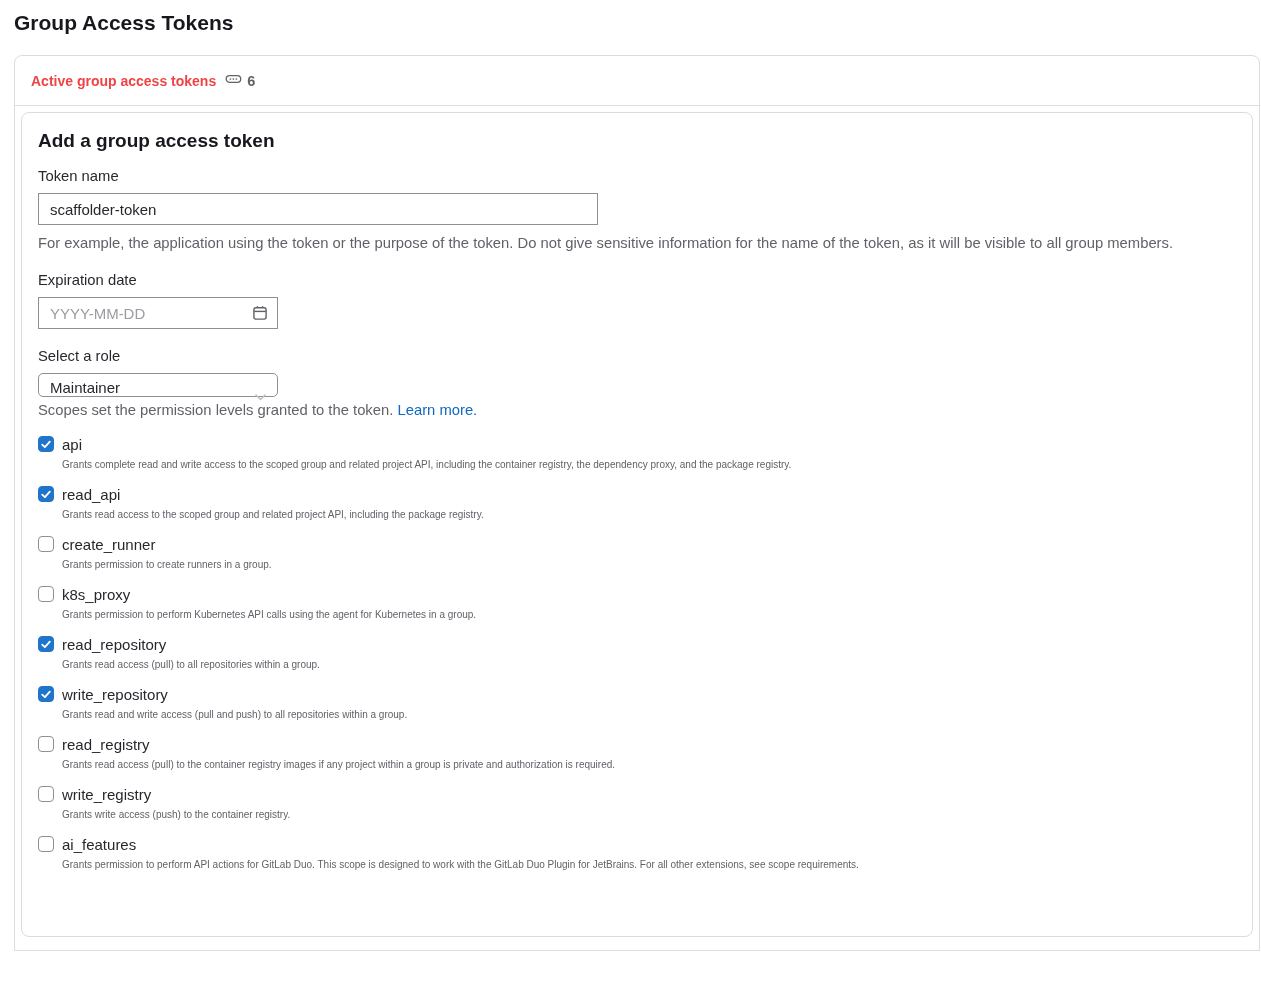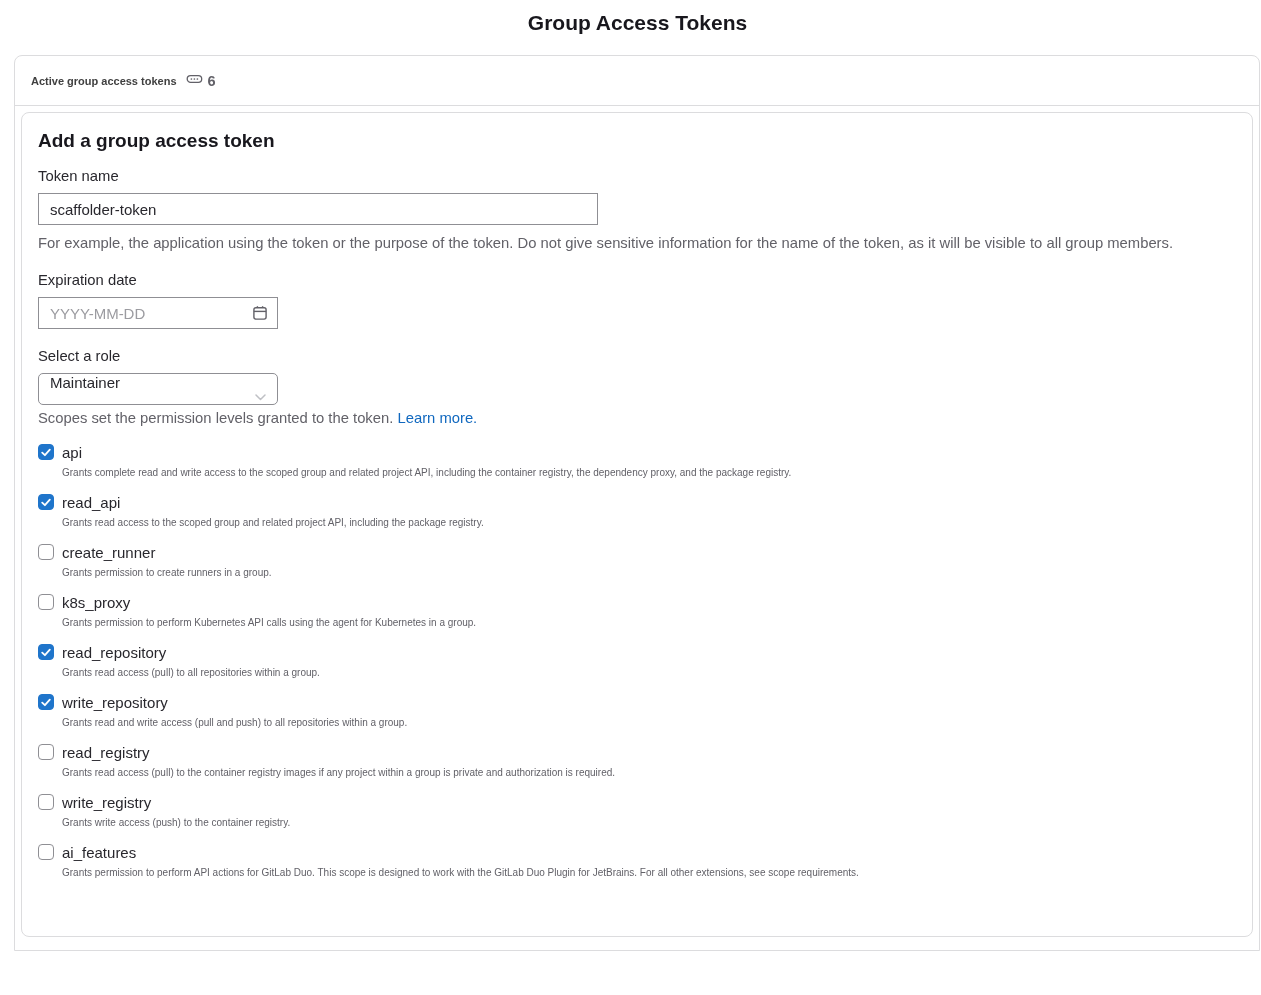--- a/index.html
+++ b/index.html
@@ -13,7 +13,7 @@
   }
   .page { padding: 9px 0 0 14px; }
 
-  h1.page-title { margin: 0; font-size: 21px; font-weight: 700; color: #18171d; line-height: 27px; text-align: center; }
+  h1.page-title { margin: 0; font-size: 21px; font-weight: 700; color: #18171d; line-height: 27px; }
   .page-desc { margin: 12px 0 0; font-size: 14.8px; line-height: 21px; color: #626168; max-width: 1234px; }
   a.link { color: #1068bf; text-decoration: none; cursor: pointer; }
 

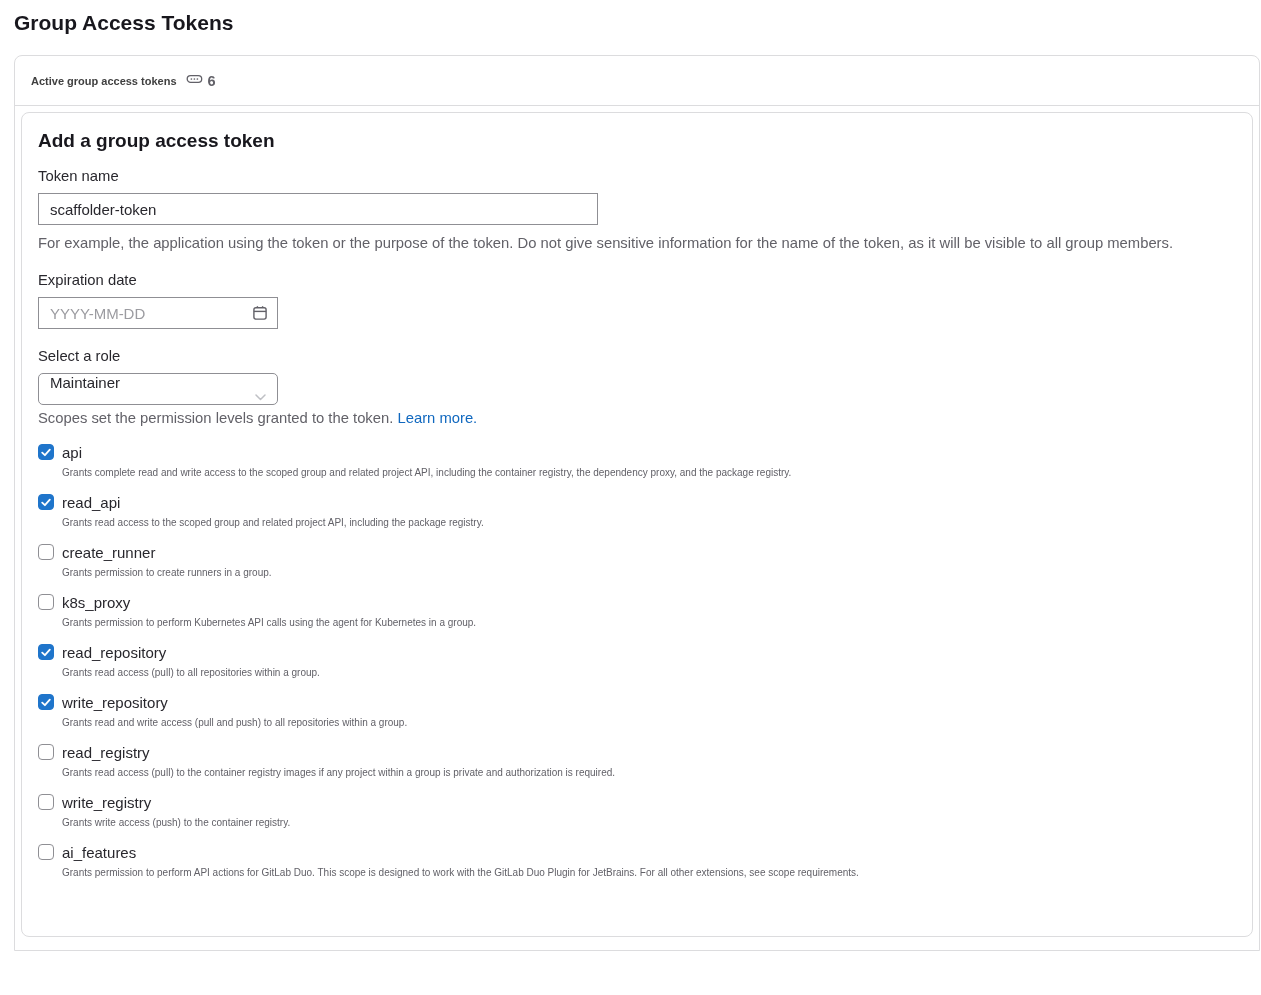--- a/index.html
+++ b/index.html
@@ -28,7 +28,7 @@
     border-bottom: 1px solid #dcdcde;
     display: flex; align-items: center; gap: 9px;
   }
-  .crud-title { font-size: 11px; font-weight: 700; color: #404040; }
+  .crud-title { font-size: 14px; font-weight: 700; color: #ef4444; }
   .token-count { display: flex; align-items: center; gap: 5px; }
   .token-count .num { font-size: 14.5px; font-weight: 600; color: #626168; }
   .crud-body { padding: 6px; }

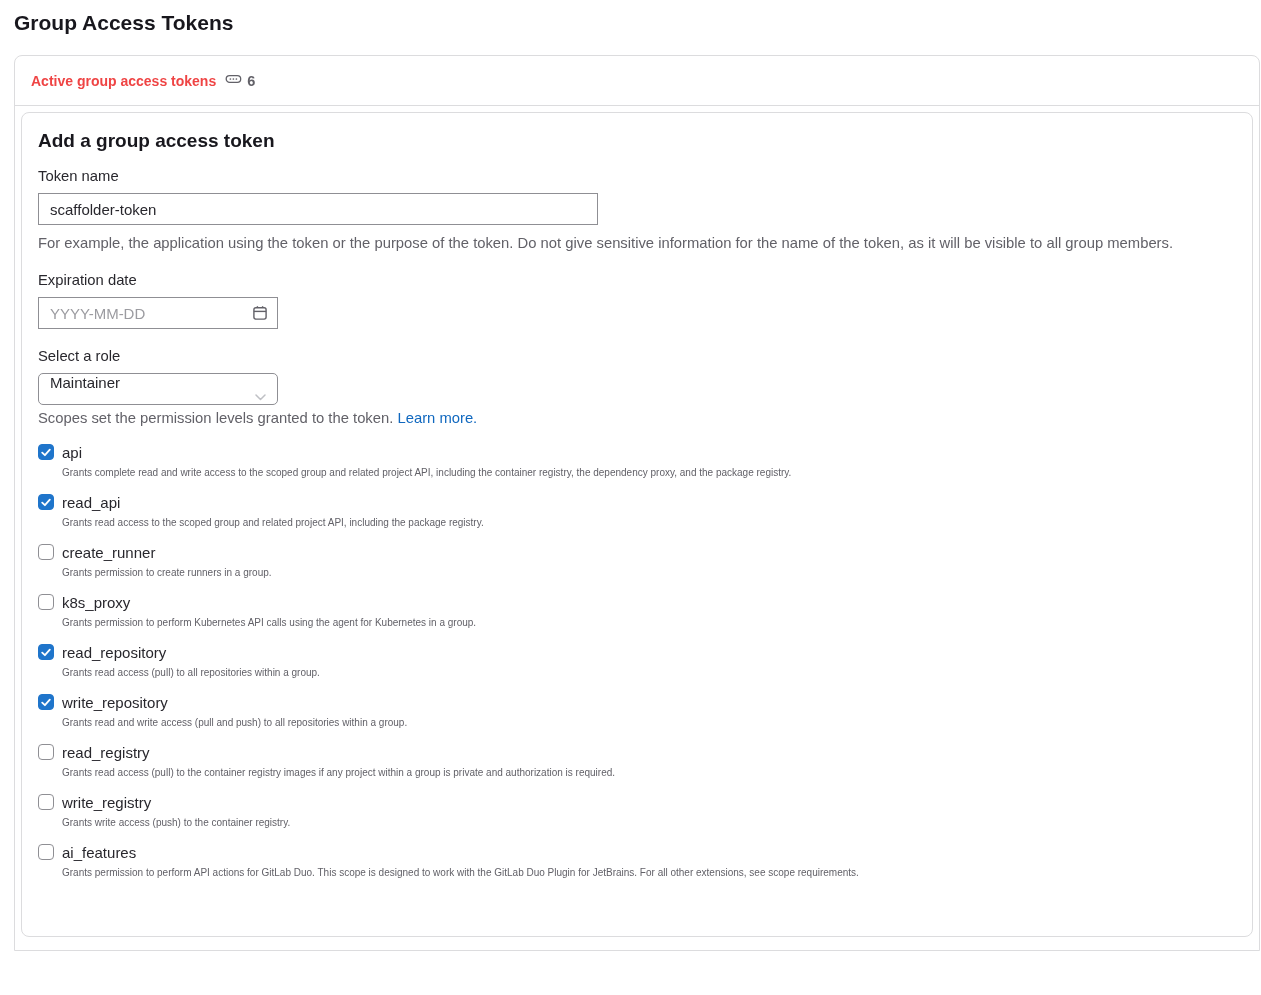--- a/index.html
+++ b/index.html
@@ -58,9 +58,9 @@
   .date-wrap .cal { position: absolute; right: 10px; top: 8px; pointer-events: none; }
 
   .select {
-    position: relative; width: 240px; height: 32px;
+    position: relative; width: 240px; height: 24px;
     border: 1px solid #8f8f94; border-radius: 5px;
-    display: flex; align-items: flex-start; padding: 0 11px;
+    display: flex; align-items: flex-end; padding: 0 11px;
     font-size: 15px; color: #28272d; background: #fff; cursor: pointer;
   }
   .select .chev { position: absolute; right: 11px; top: 13px; }

